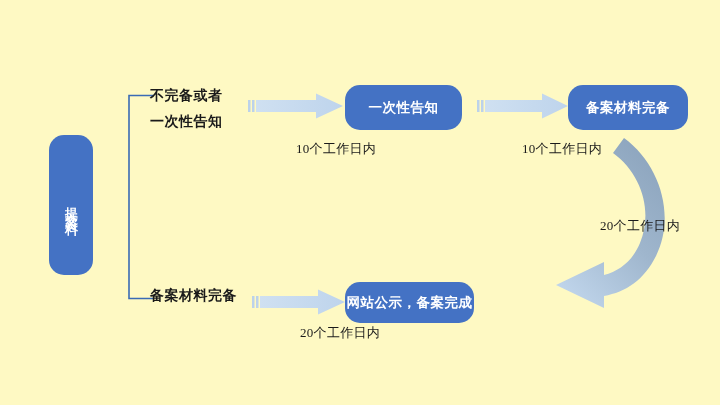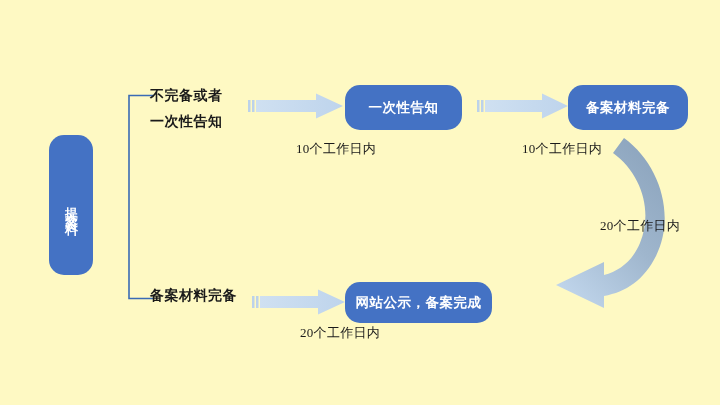--- a/index.html
+++ b/index.html
@@ -66,7 +66,7 @@
   #box-publish {
     left: 345px;
     top: 282px;
-    width: 147px;
+    width: 129px;
     height: 41px;
     font-size: 13.5px;
   }

